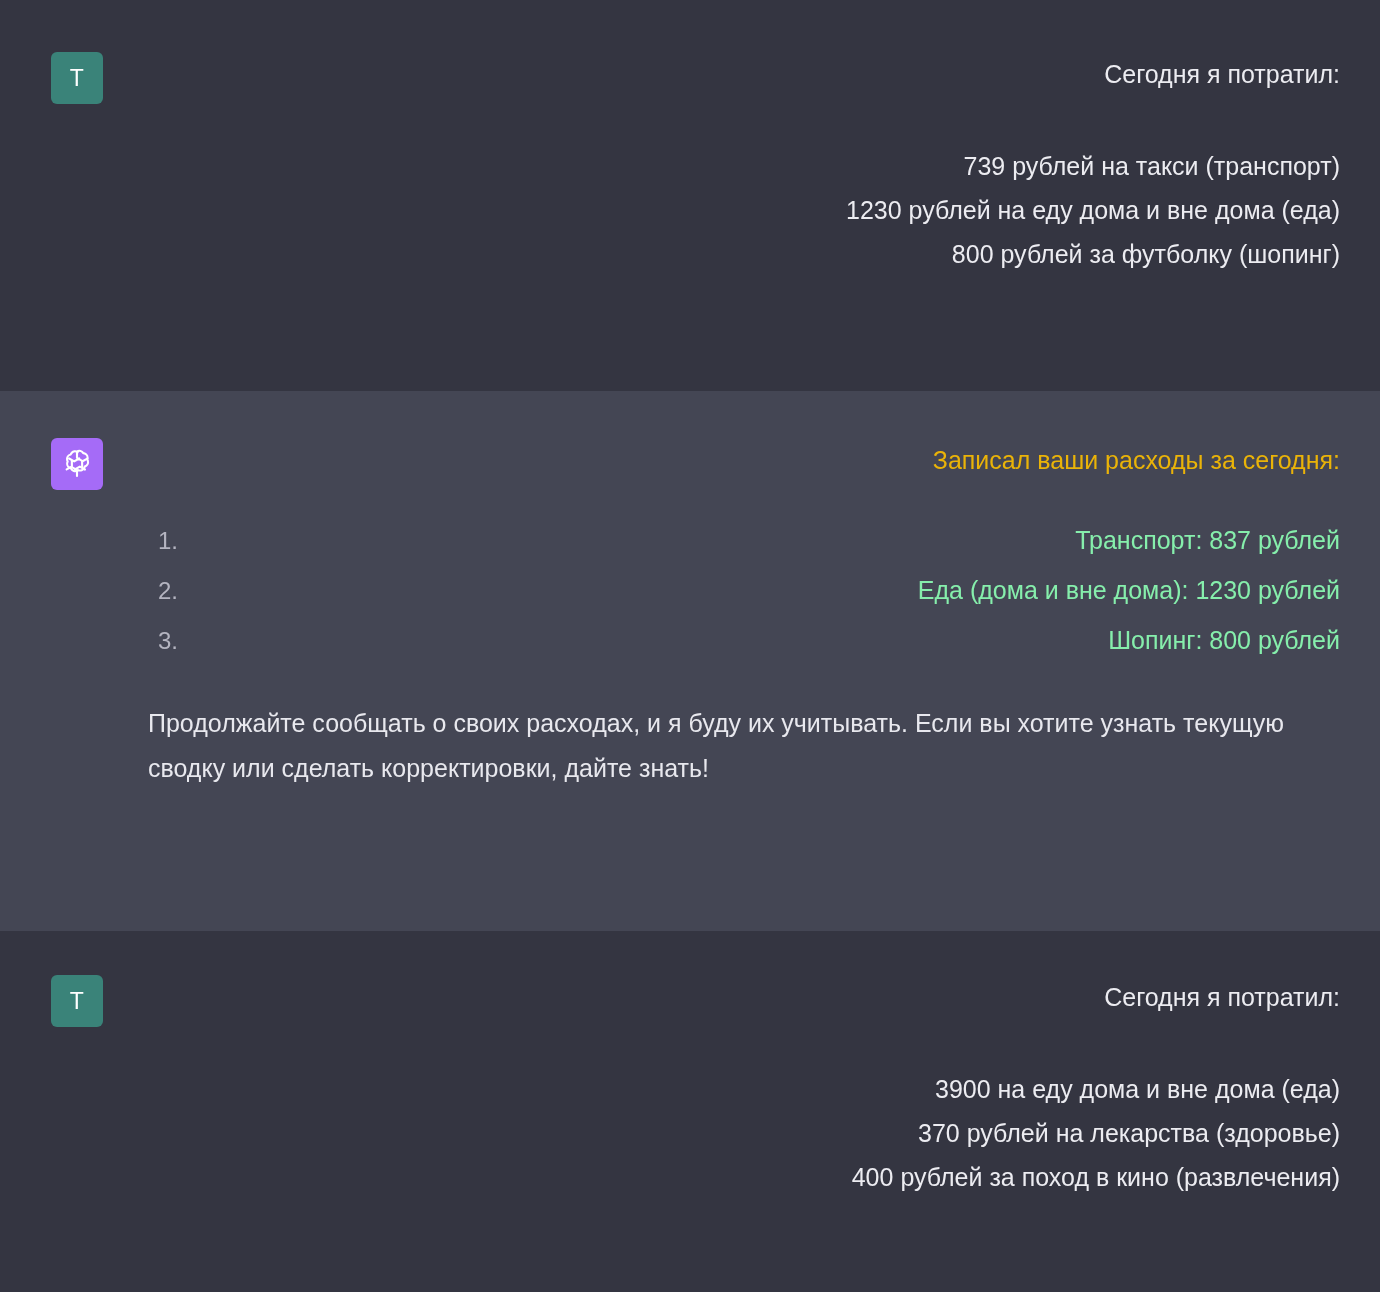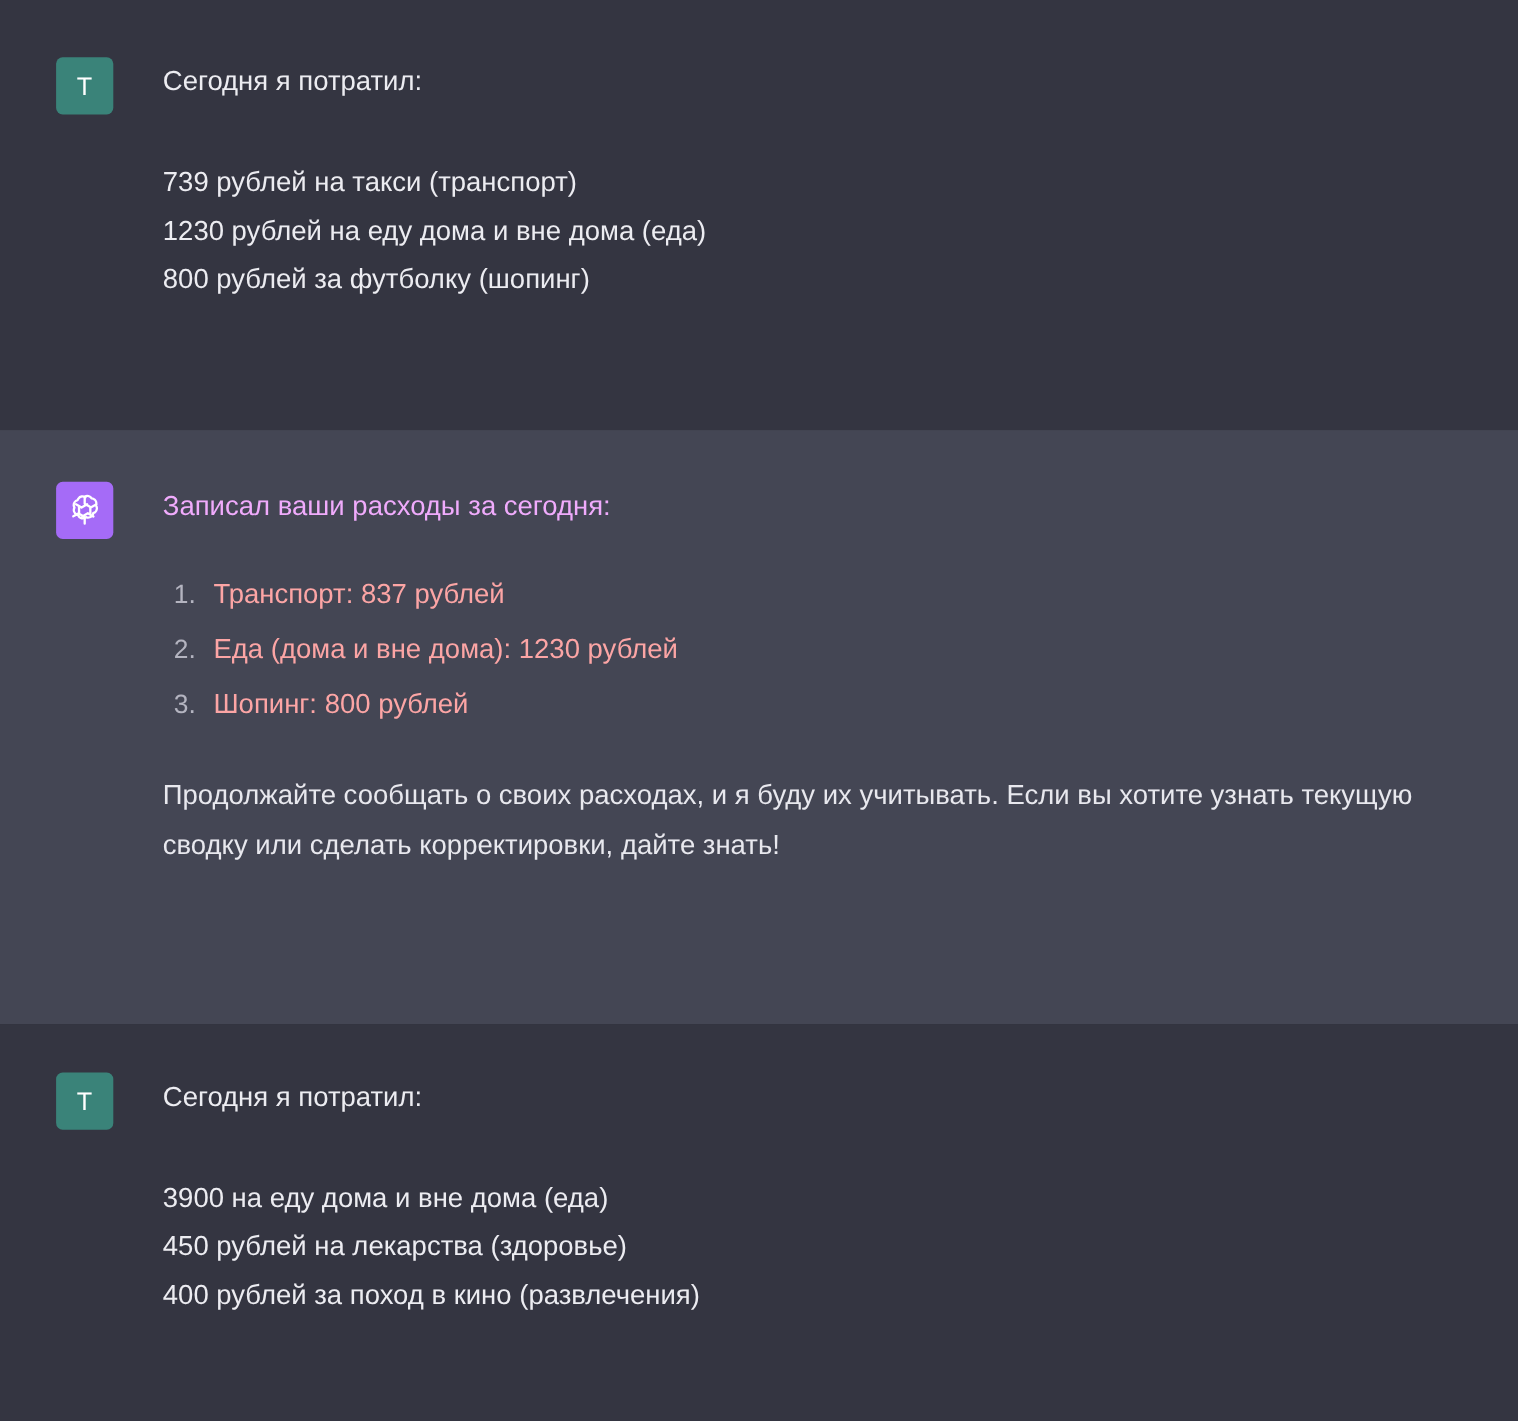--- a/index.html
+++ b/index.html
@@ -91,6 +91,7 @@
     font-size: 25px;
     line-height: 44px;
     white-space: pre;
+    text-align: right;
   }
   .text-line.heading {
     margin: 0 0 48px 0;

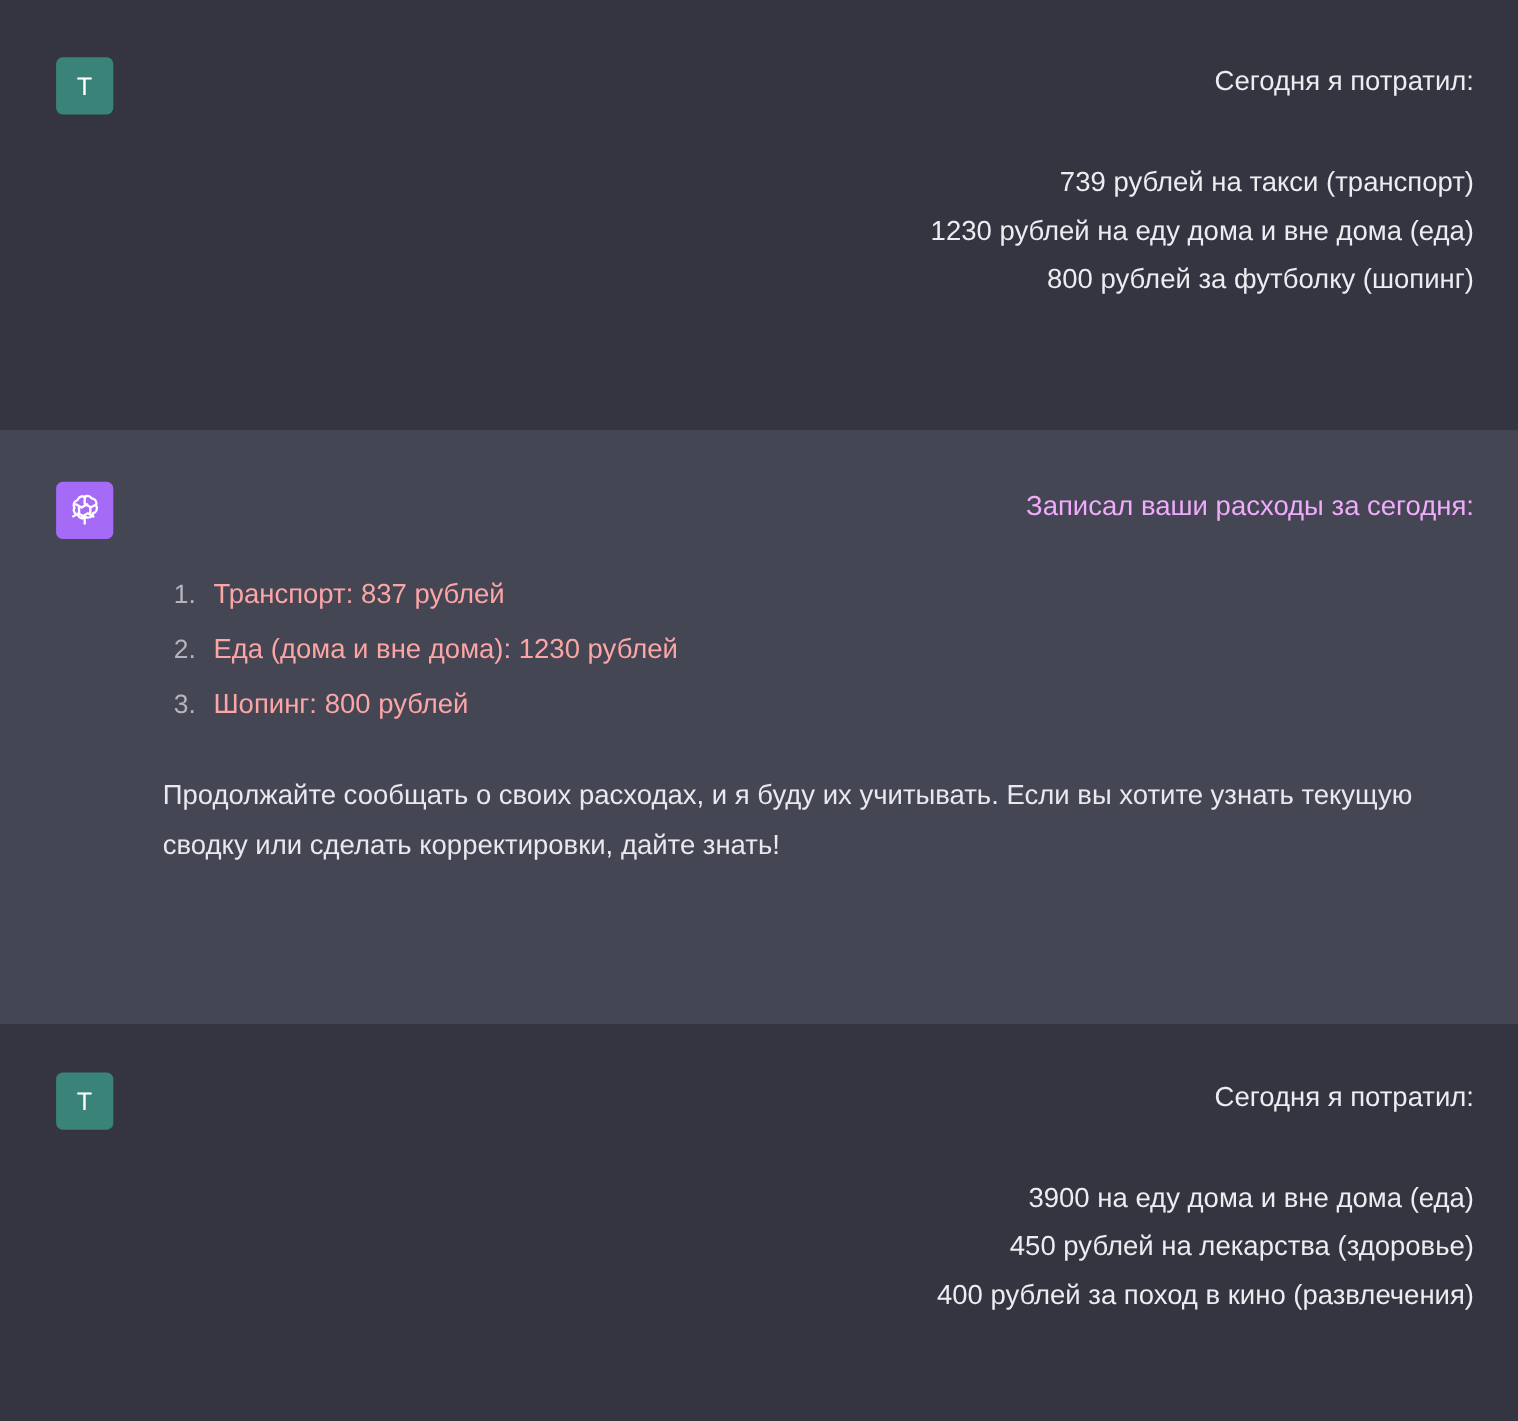--- a/index.html
+++ b/index.html
@@ -101,7 +101,7 @@
   }
 
   .assistant .text-line {
-    color: #f0abfc;
+    color: #eab308;
   }
 
   

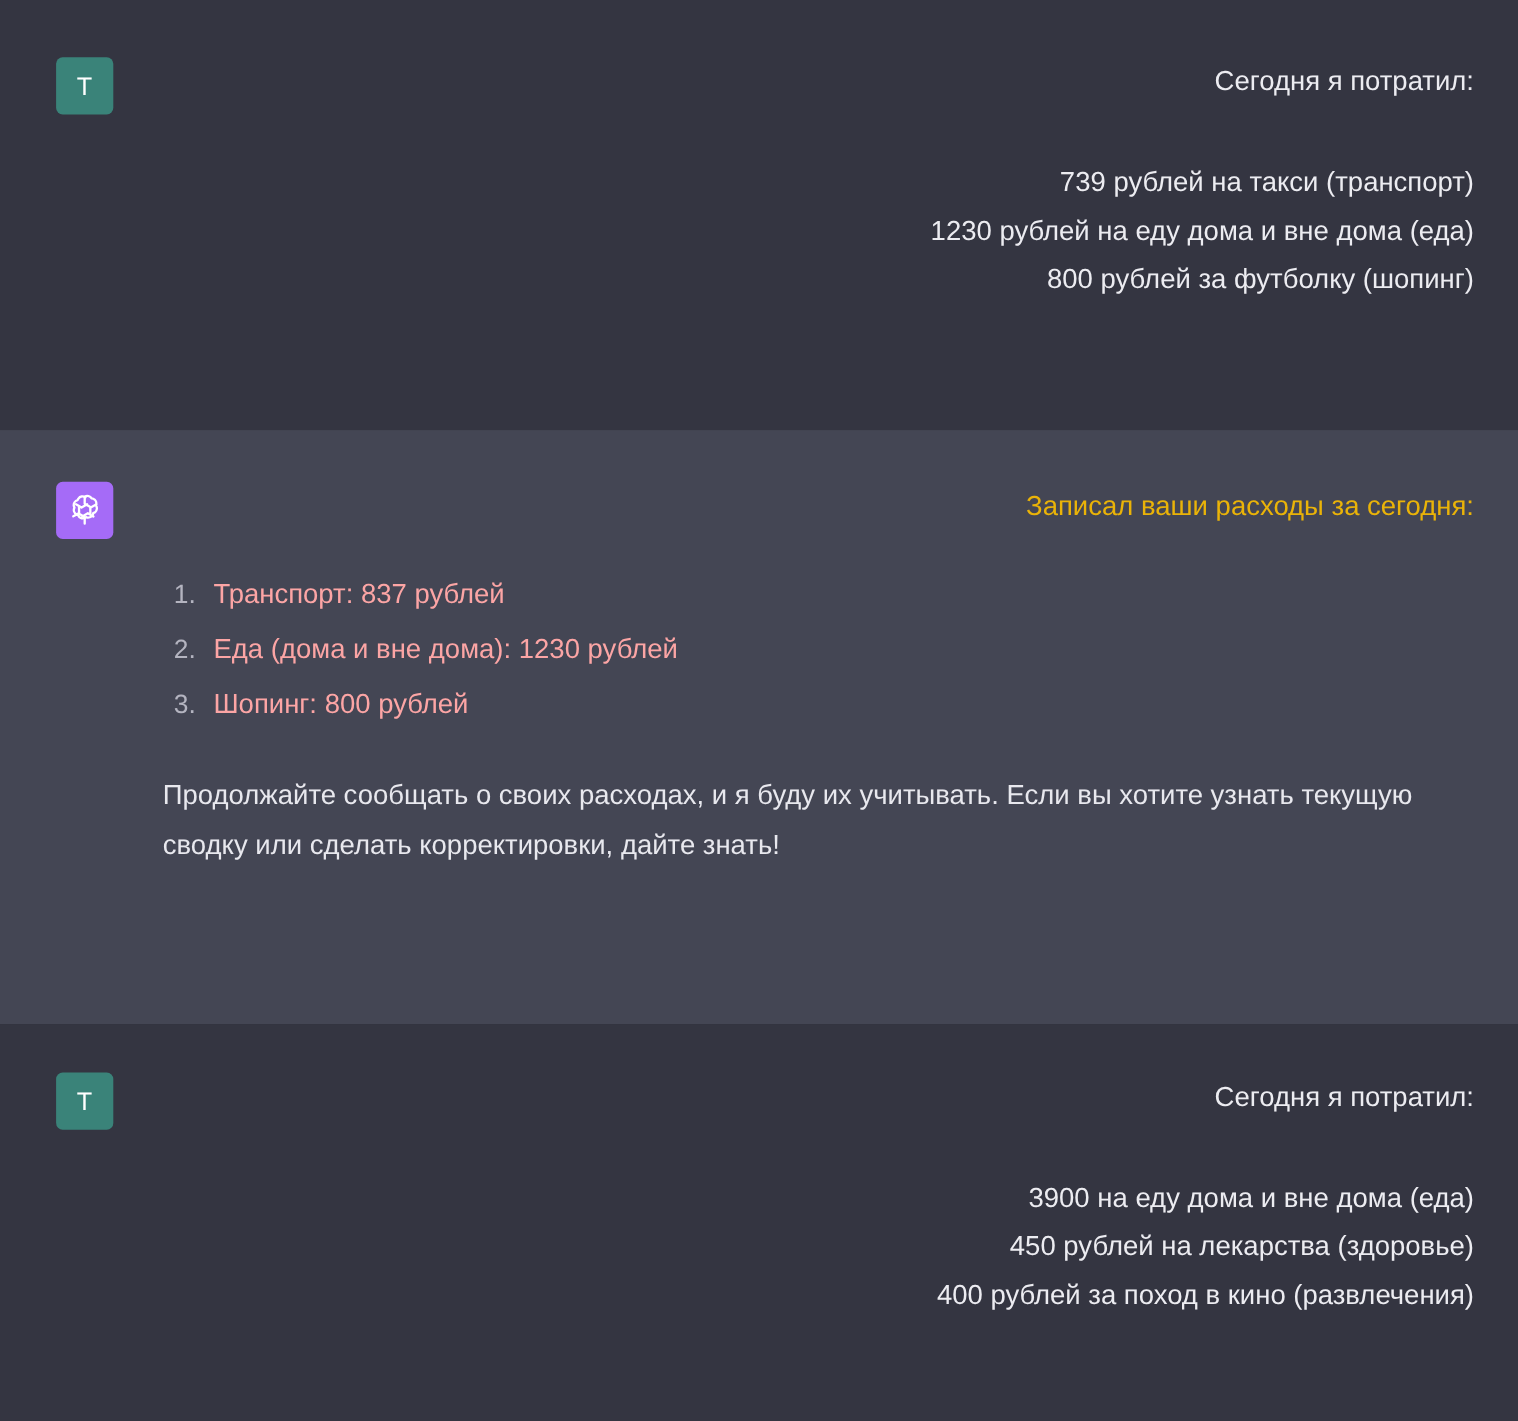--- a/index.html
+++ b/index.html
@@ -116,10 +116,11 @@
     position: relative;
     padding-left: 36px;
     margin: 0 0 13px 0;
-    color: #fca5a5;
+    color: #86efac;
     font-size: 25px;
     line-height: 37px;
     white-space: pre;
+    text-align: right;
   }
   ol.num-list > li:last-child { margin-bottom: 0; }
   ol.num-list > li::before {

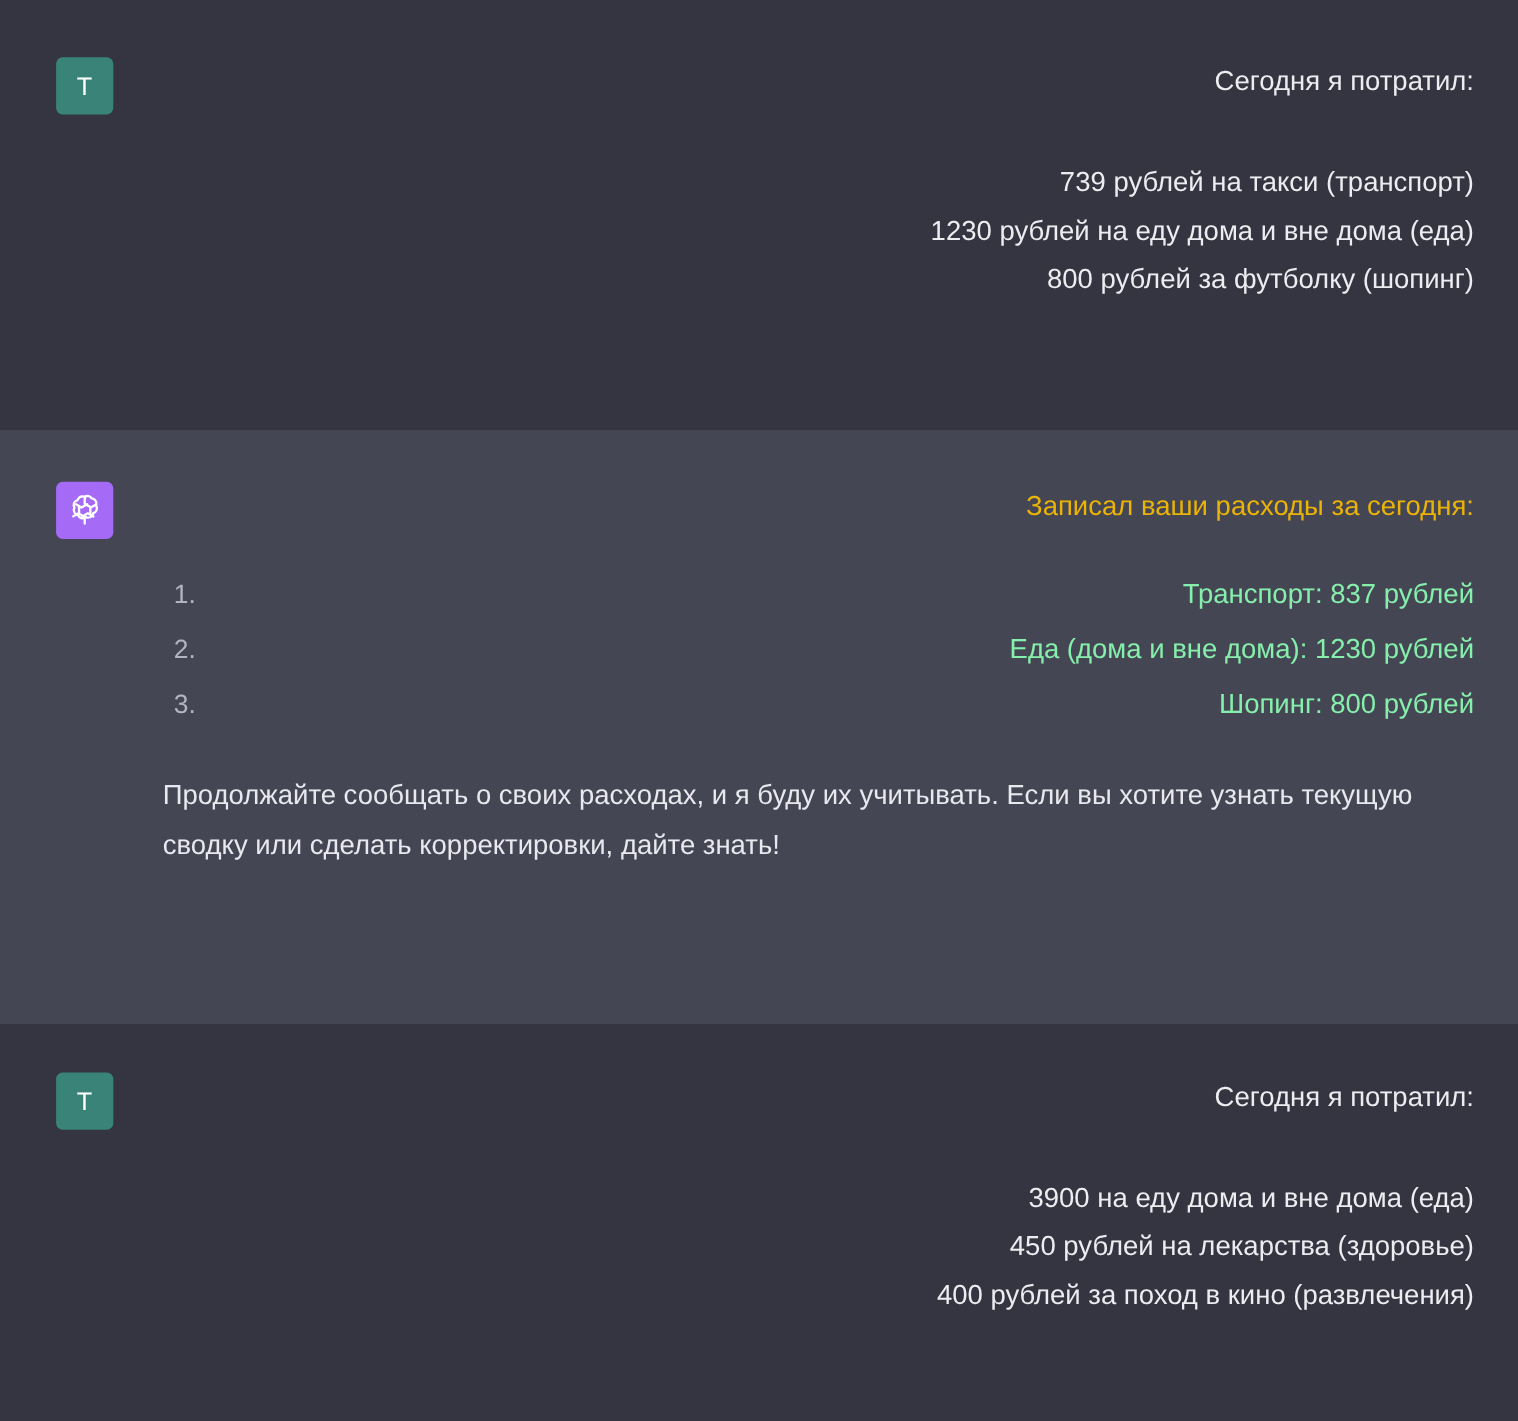--- a/index.html
+++ b/index.html
@@ -199,7 +199,7 @@
       <div class="content-col">
         <div class="text-line heading">Сегодня я потратил:</div>
         <div class="text-line tight">3900 на еду дома и вне дома (еда)</div>
-        <div class="text-line tight">450 рублей на лекарства (здоровье)</div>
+        <div class="text-line tight">370 рублей на лекарства (здоровье)</div>
         <div class="text-line tight">400 рублей за поход в кино (развлечения)</div>
       </div>
     </div>

